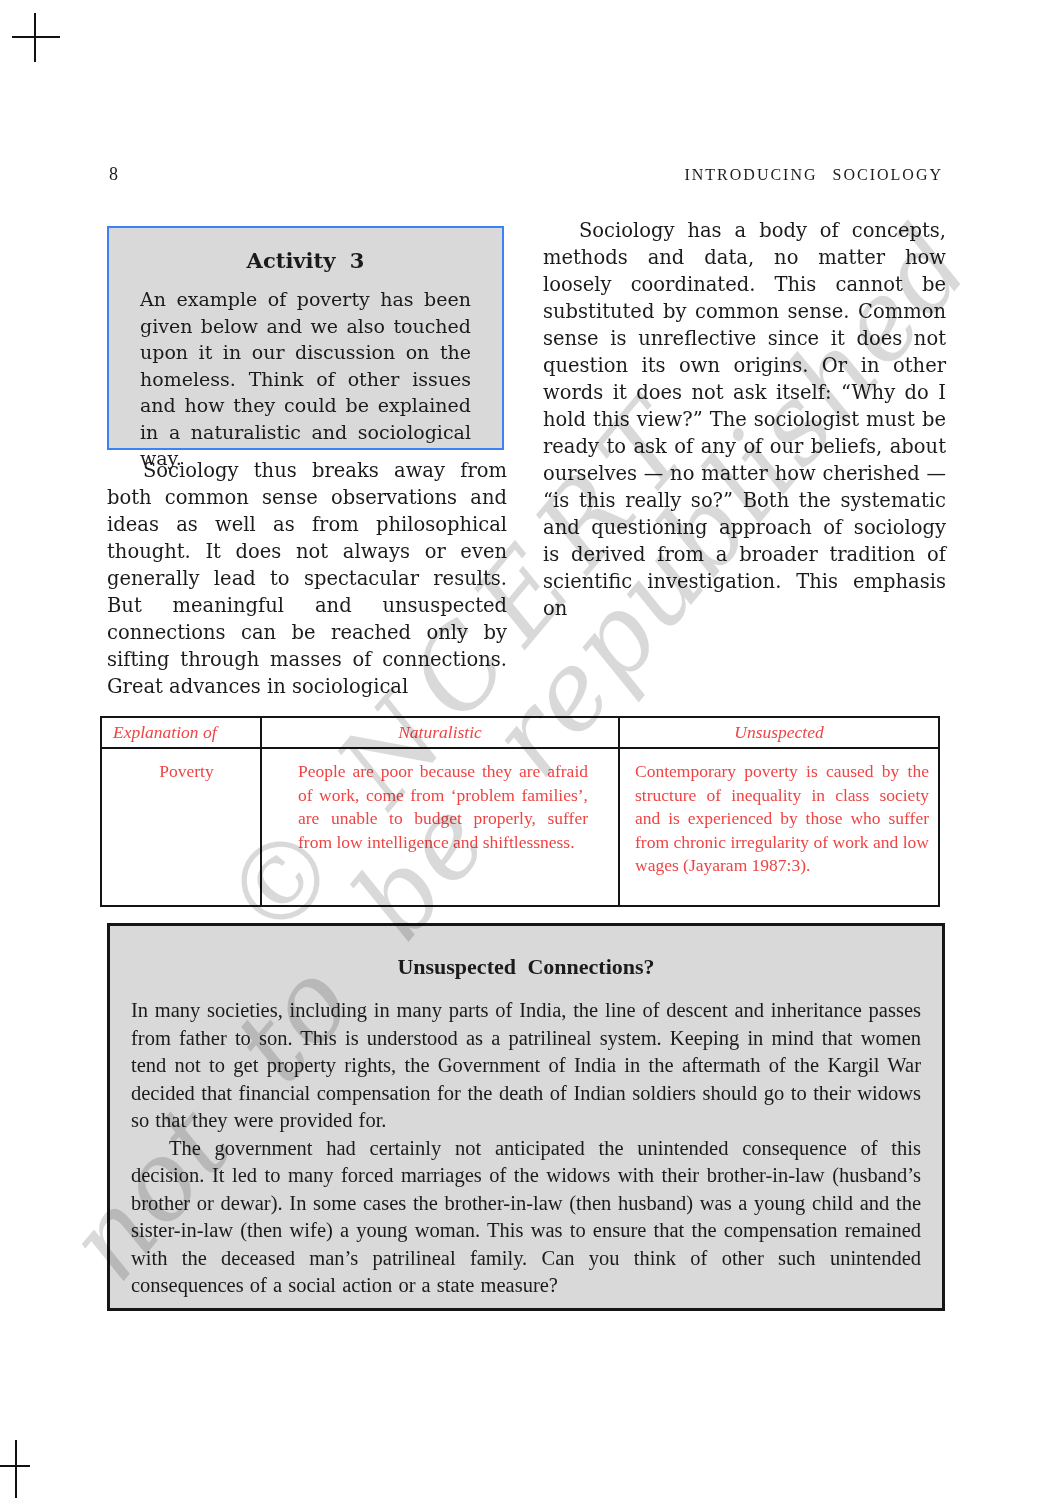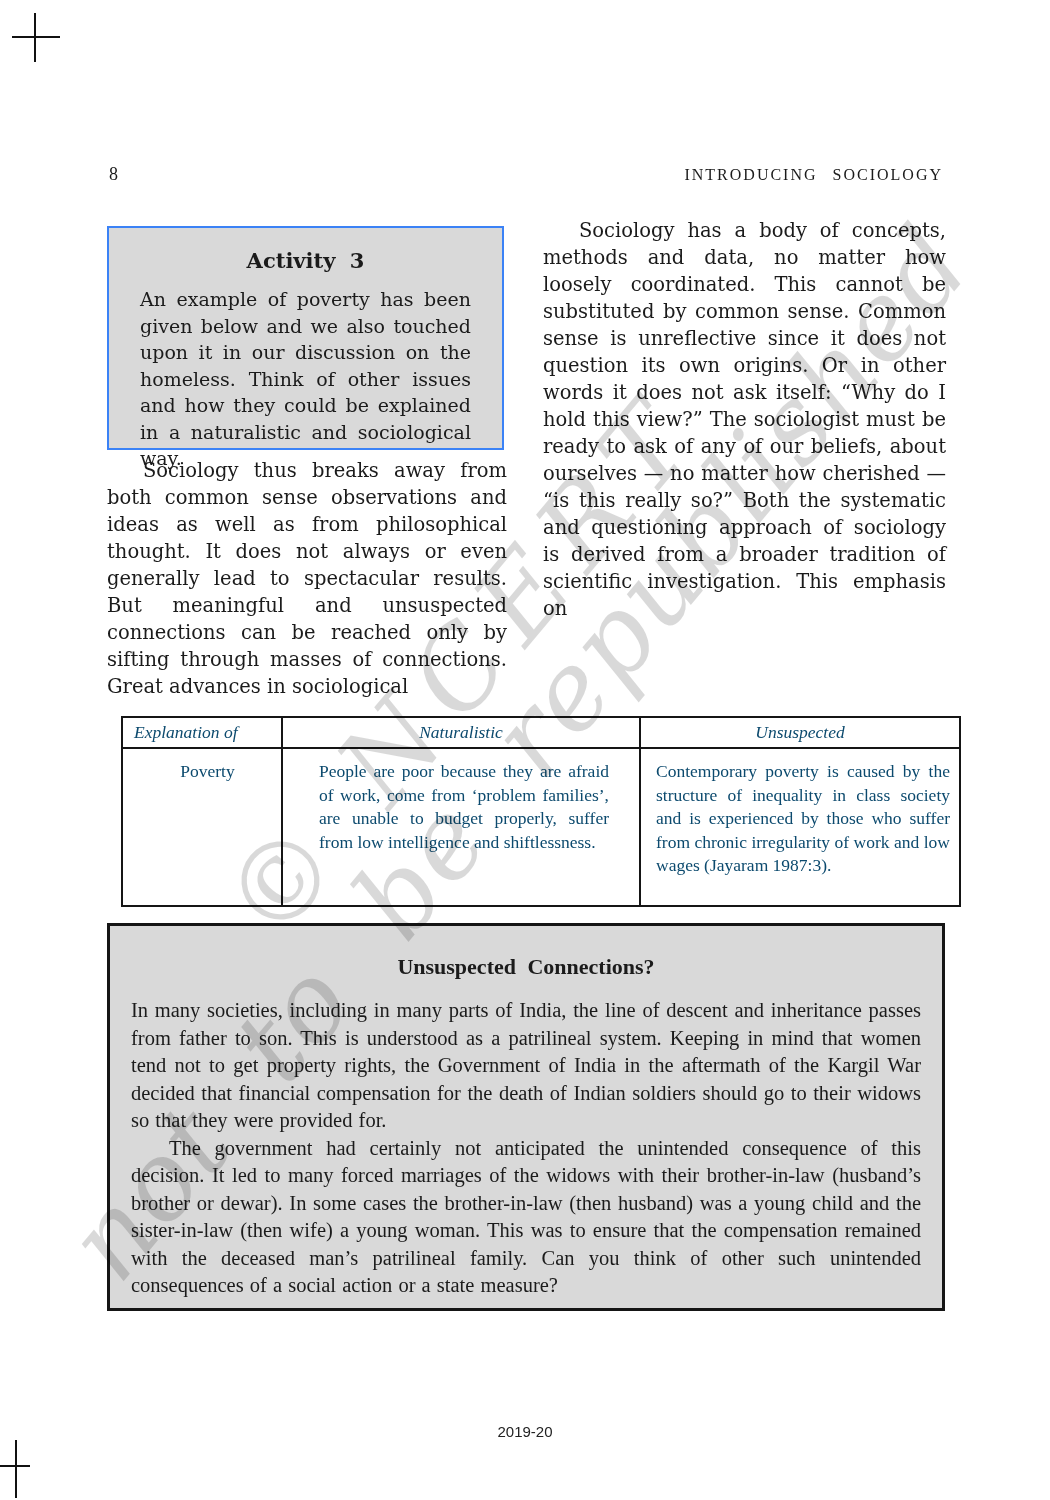--- a/index.html
+++ b/index.html
@@ -34,9 +34,9 @@
   .col-right { left:543px; top:217px; width:403px; }
   
   .exp-table {
-    position:absolute; left:121px; top:716px; width:838px;
+    position:absolute; left:100px; top:716px; width:838px;
     border-collapse:collapse; font-family:"Liberation Serif", serif;
-    color:#0c4a6e; table-layout:fixed;
+    color:#ef4444; table-layout:fixed;
   }
   .exp-table th, .exp-table td { border:2px solid #151515; }
   .exp-table th { font-style:italic; font-weight:normal; font-size:17.5px; height:27px; text-align:center; }

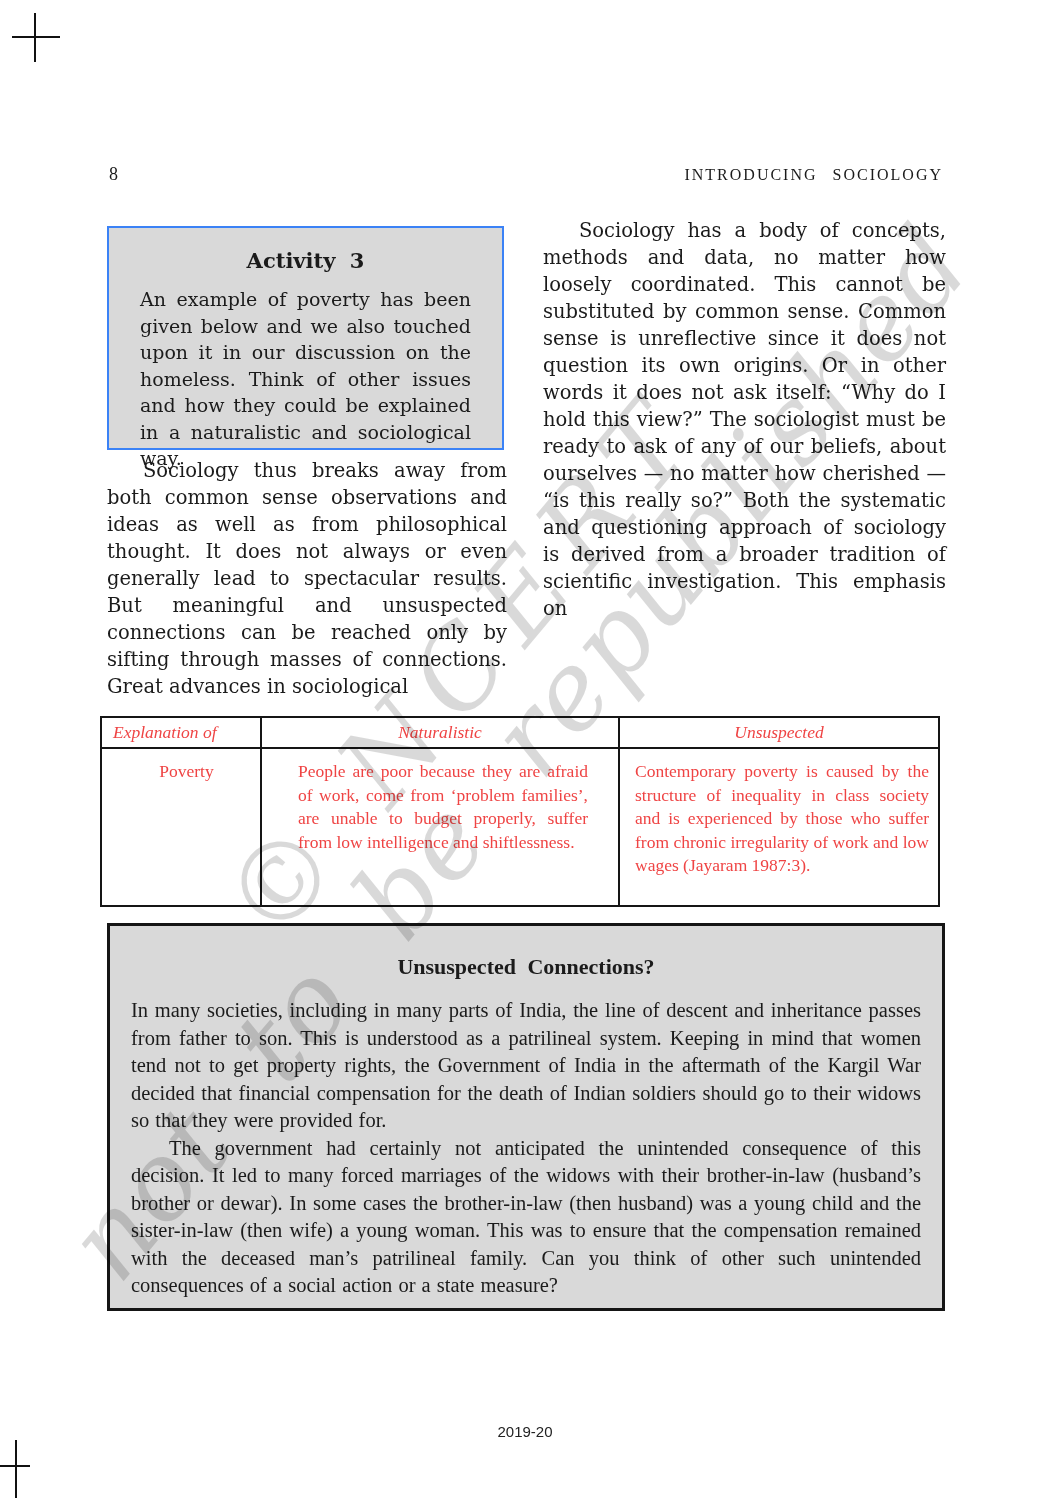--- a/index.html
+++ b/index.html
@@ -127,7 +127,6 @@
     <p class="indent"><span>The government had certainly not anticipated the unintended consequence of this decision. It led to many forced marriages of the widows with their brother-in-law (husband’s brother or </span><span class="ital">dewar</span><span>). In some cases the brother-in-law (then husband) was a young child and the sister-in-law (then wife) a young woman. This was to ensure that the compensation remained with the deceased man’s patrilineal family. Can you think of other such unintended consequences of a social action or a state measure?</span></p>
   </div>
 
-  <div class="footer">2019-20</div>
 
   <div class="wm wm1">© NCERT</div>
   <div class="wm wm2">not to be republished</div>

